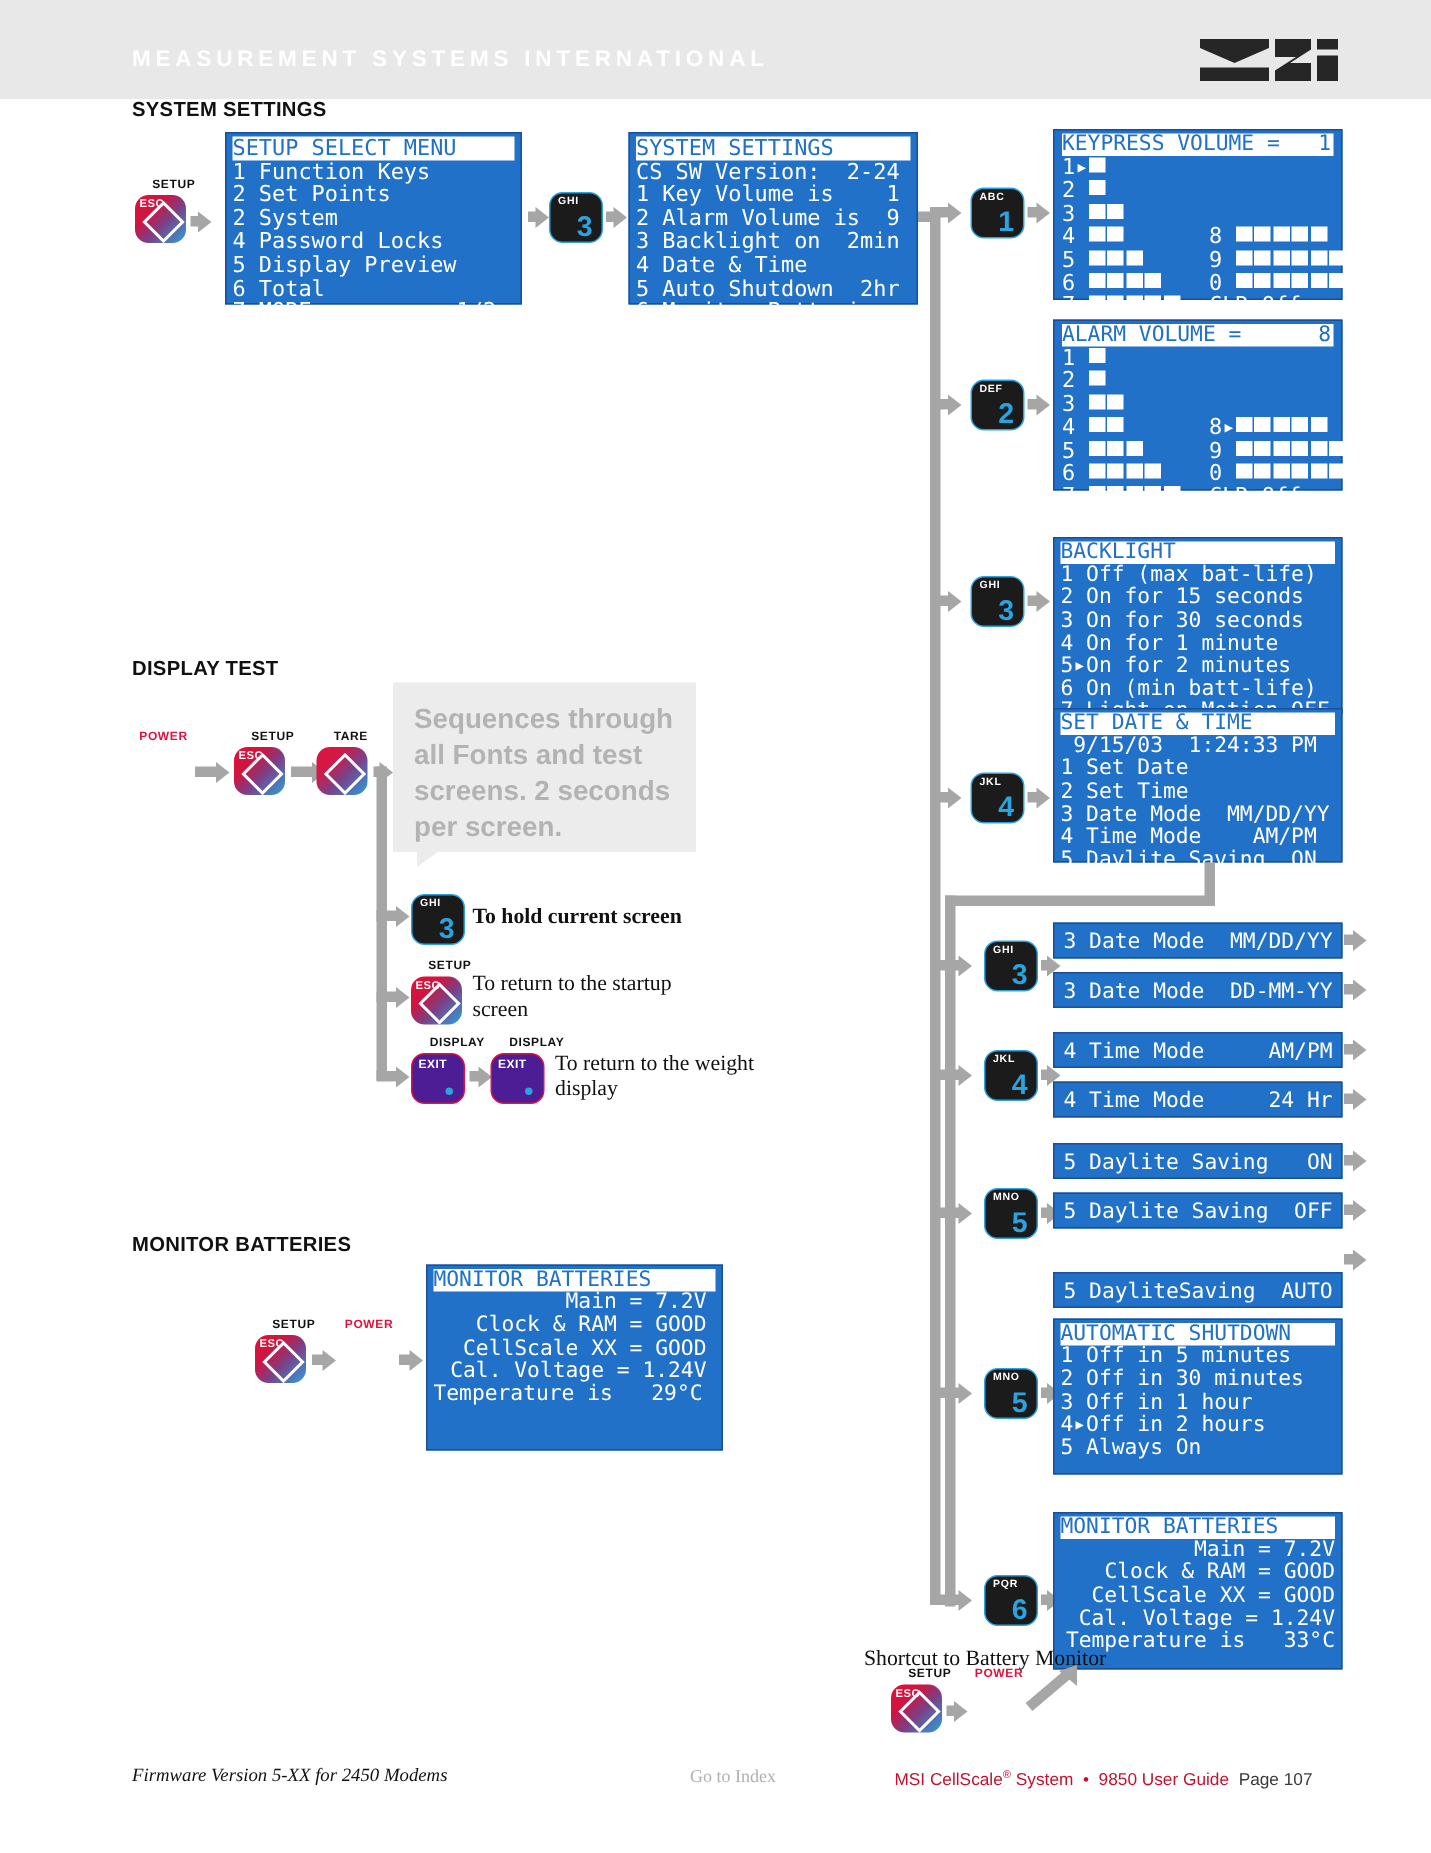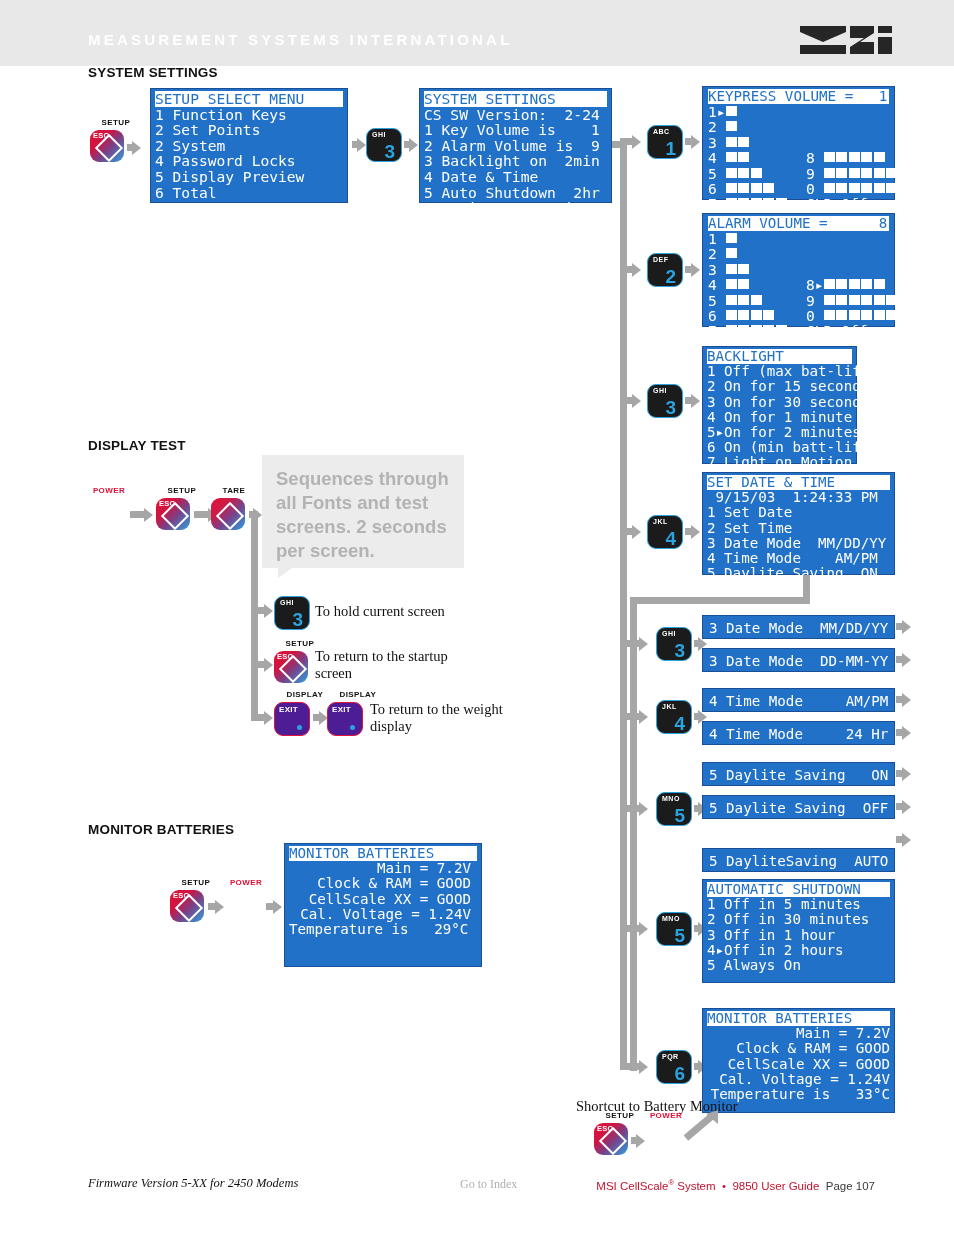--- a/index.html
+++ b/index.html
@@ -233,7 +233,7 @@
 </div>
 <div class="arrow" style="left:685px;top:397px;width:8px;"></div>
 
-<div class="abs lcd f14" id="scr-backlight" style="left:702px;top:346px;width:155px;height:118px;">
+<div class="abs lcd f14" id="scr-backlight" style="left:702px;top:358px;width:193px;height:118px;">
   <span class="ttl">BACKLIGHT</span>
   <span class="ln">1 Off (max bat-life)</span>
   <span class="ln">2 On for 15 seconds</span>

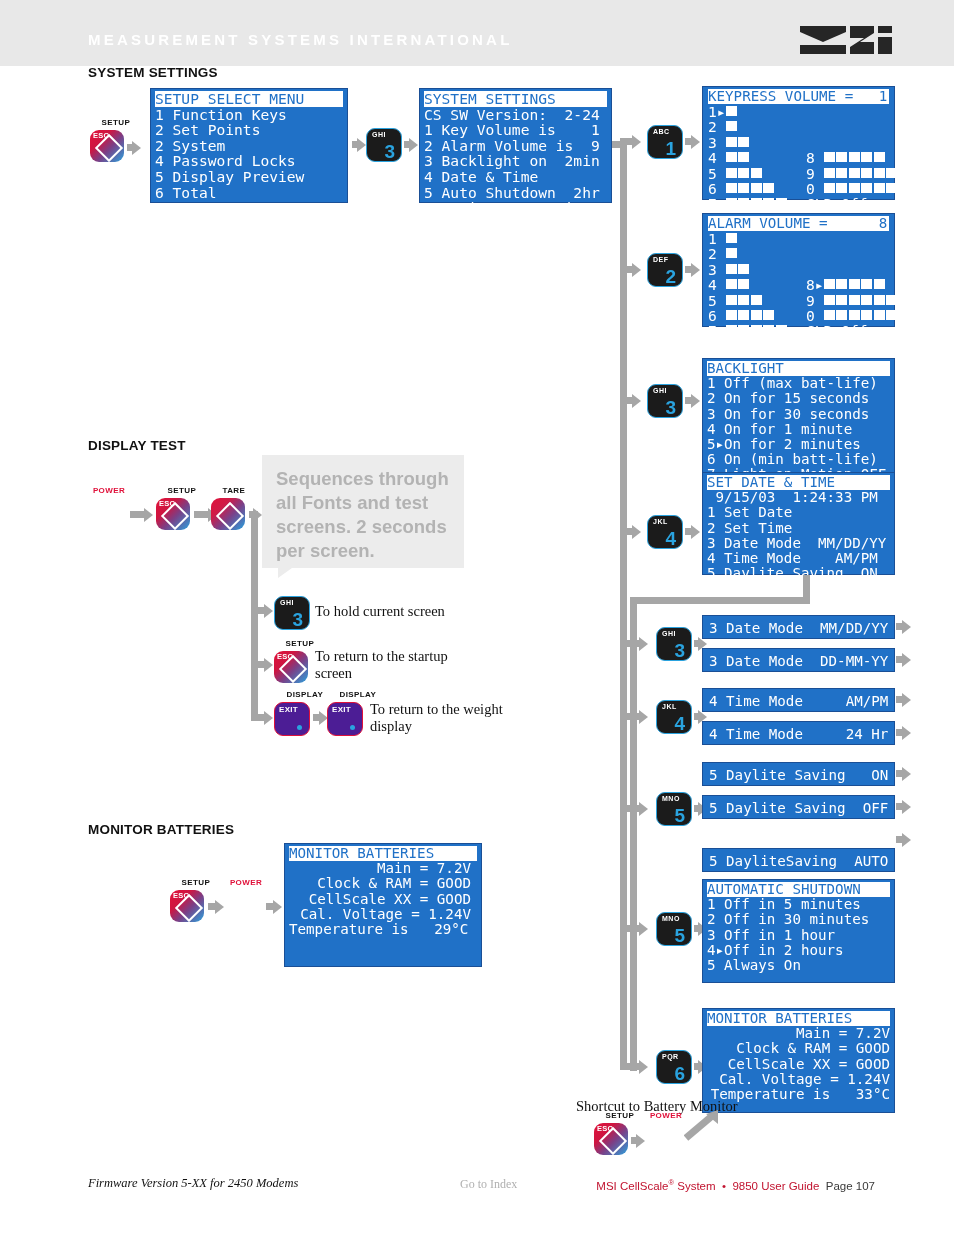--- a/index.html
+++ b/index.html
@@ -423,7 +423,7 @@
     <div class="num-big">3</div>
   </div>
 </div>
-<div class="abs serif" style="left:315px;top:603px;white-space:nowrap;">To hold current screen</div>
+<div class="abs serif" style="left:315px;top:603px;white-space:nowrap;font-weight:bold;">To hold current screen</div>
 
 <div class="arrow" style="left:251px;top:661px;width:15px;"></div>
 <div class="key" style="left:274px;top:651px;">

